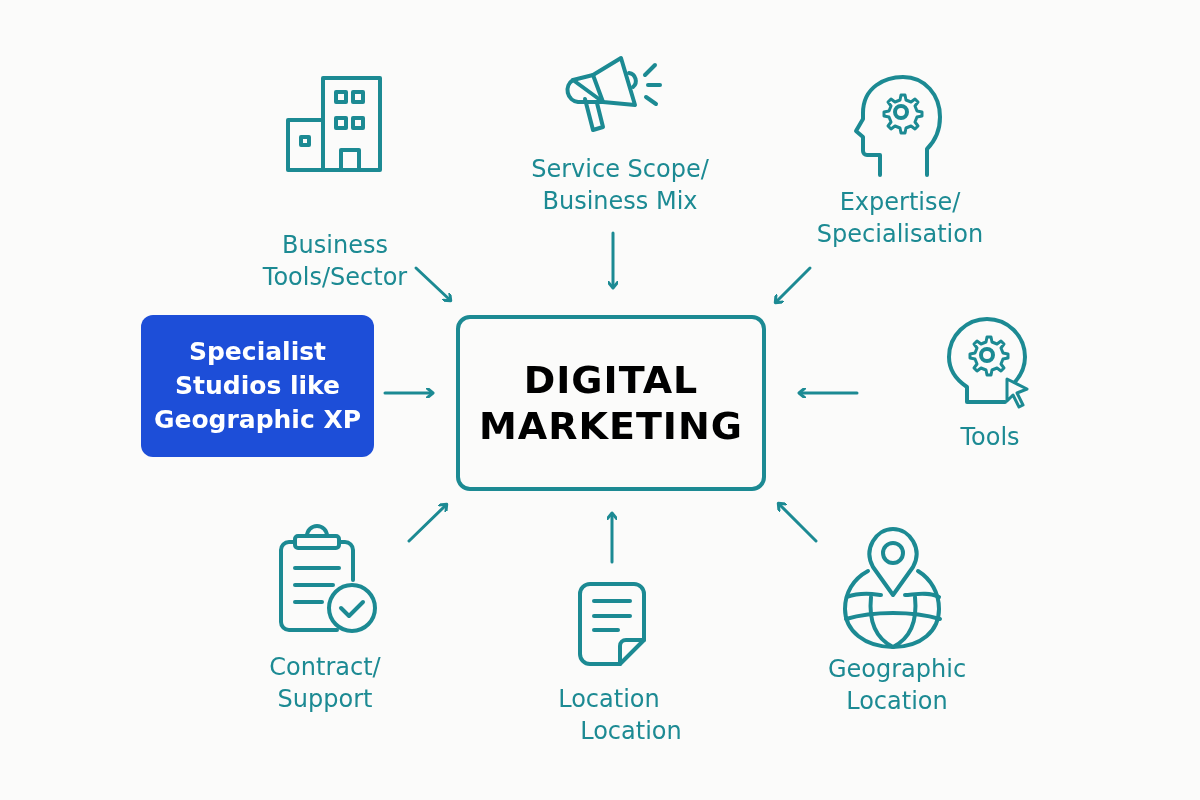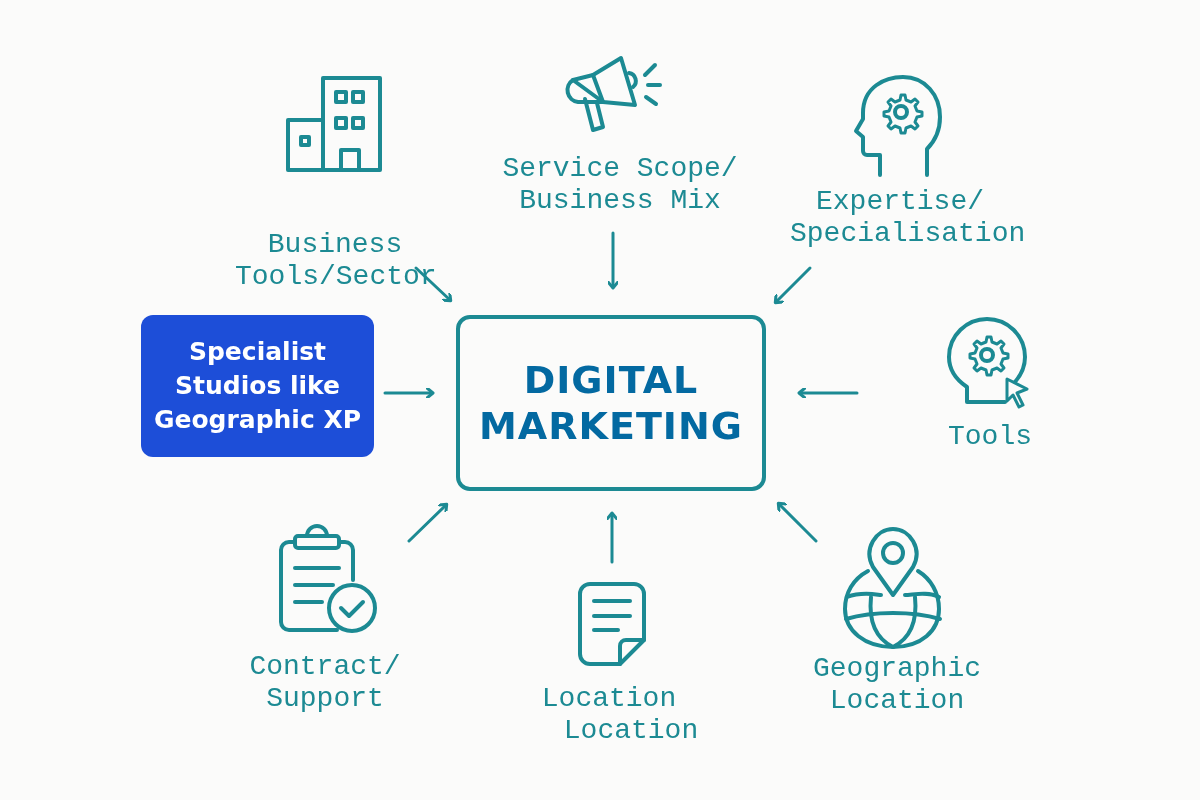--- a/index.html
+++ b/index.html
@@ -5,7 +5,7 @@
   html, body { margin:0; padding:0; }
   body { width:1200px; height:800px; background:#fbfbfa; position:relative; overflow:hidden;
          font-family:"DejaVu Sans", "Liberation Sans", sans-serif; color:#1c8a93; }
-  .label { position:absolute; text-align:center; font-size:28px; line-height:32px; font-weight:500; color:#1c8a93; white-space:nowrap;font-family:Liberation Mono, monospace; }
+  .label { position:absolute; text-align:center; font-size:24px; line-height:32px; font-weight:500; color:#1c8a93; white-space:nowrap; }
   .center-box { position:absolute; left:456px; top:315px; width:310px; height:176px; border:4px solid #1c8a93;
                 border-radius:14px; box-sizing:border-box; display:flex; flex-direction:column; justify-content:center; align-items:center; }
   .center-box span { font-size:38px; line-height:46px; font-weight:bold; color:#0369a1; letter-spacing:1px; }

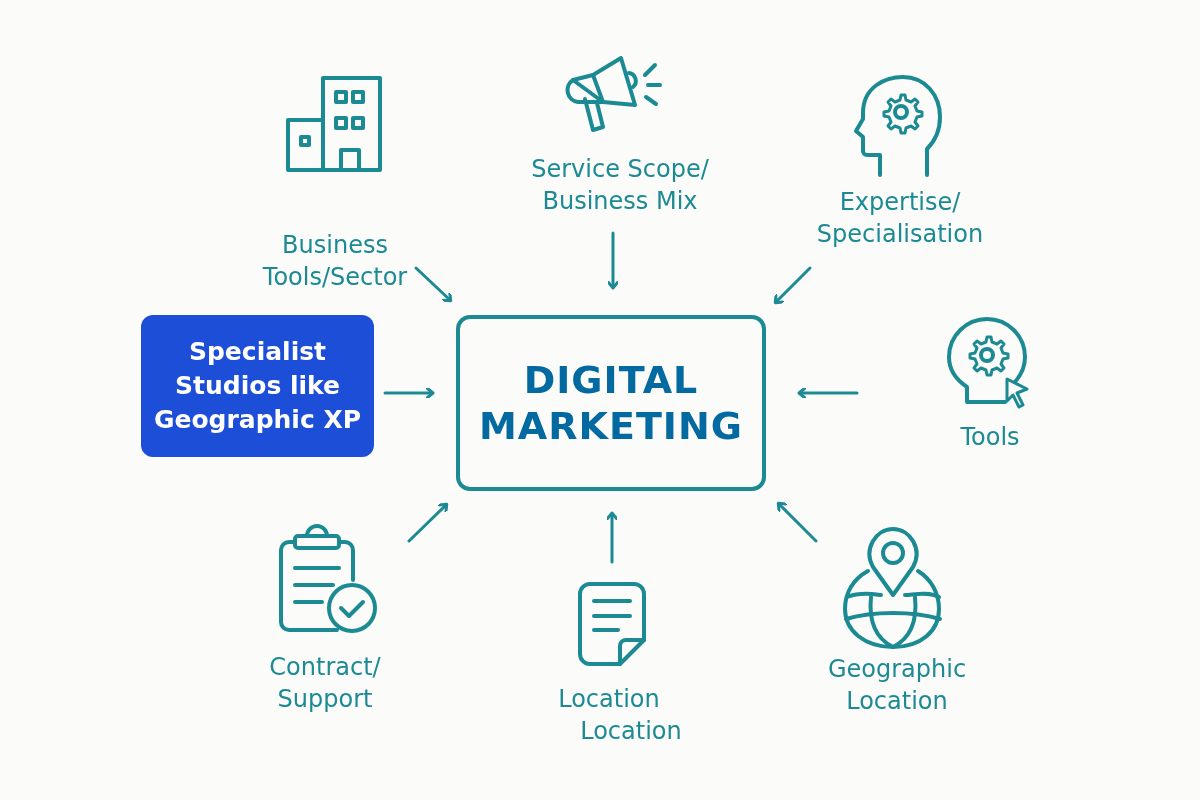--- a/index.html
+++ b/index.html
@@ -8,7 +8,7 @@
   .label { position:absolute; text-align:center; font-size:24px; line-height:32px; font-weight:500; color:#1c8a93; white-space:nowrap; }
   .center-box { position:absolute; left:456px; top:315px; width:310px; height:176px; border:4px solid #1c8a93;
                 border-radius:14px; box-sizing:border-box; display:flex; flex-direction:column; justify-content:center; align-items:center; }
-  .center-box span { font-size:38px; line-height:46px; font-weight:bold; color:#0369a1; letter-spacing:1px; }
+  .center-box span { font-size:38px; line-height:46px; font-weight:bold; color:#000000; letter-spacing:1px; }
   .studio-box { position:absolute; left:141px; top:315px; width:233px; height:142px; background:#1d4ed8; border-radius:12px;
                 display:flex; flex-direction:column; justify-content:center; align-items:center; }
   .studio-box span { color:#ffffff; font-size:25px; line-height:34px; font-weight:bold; }

